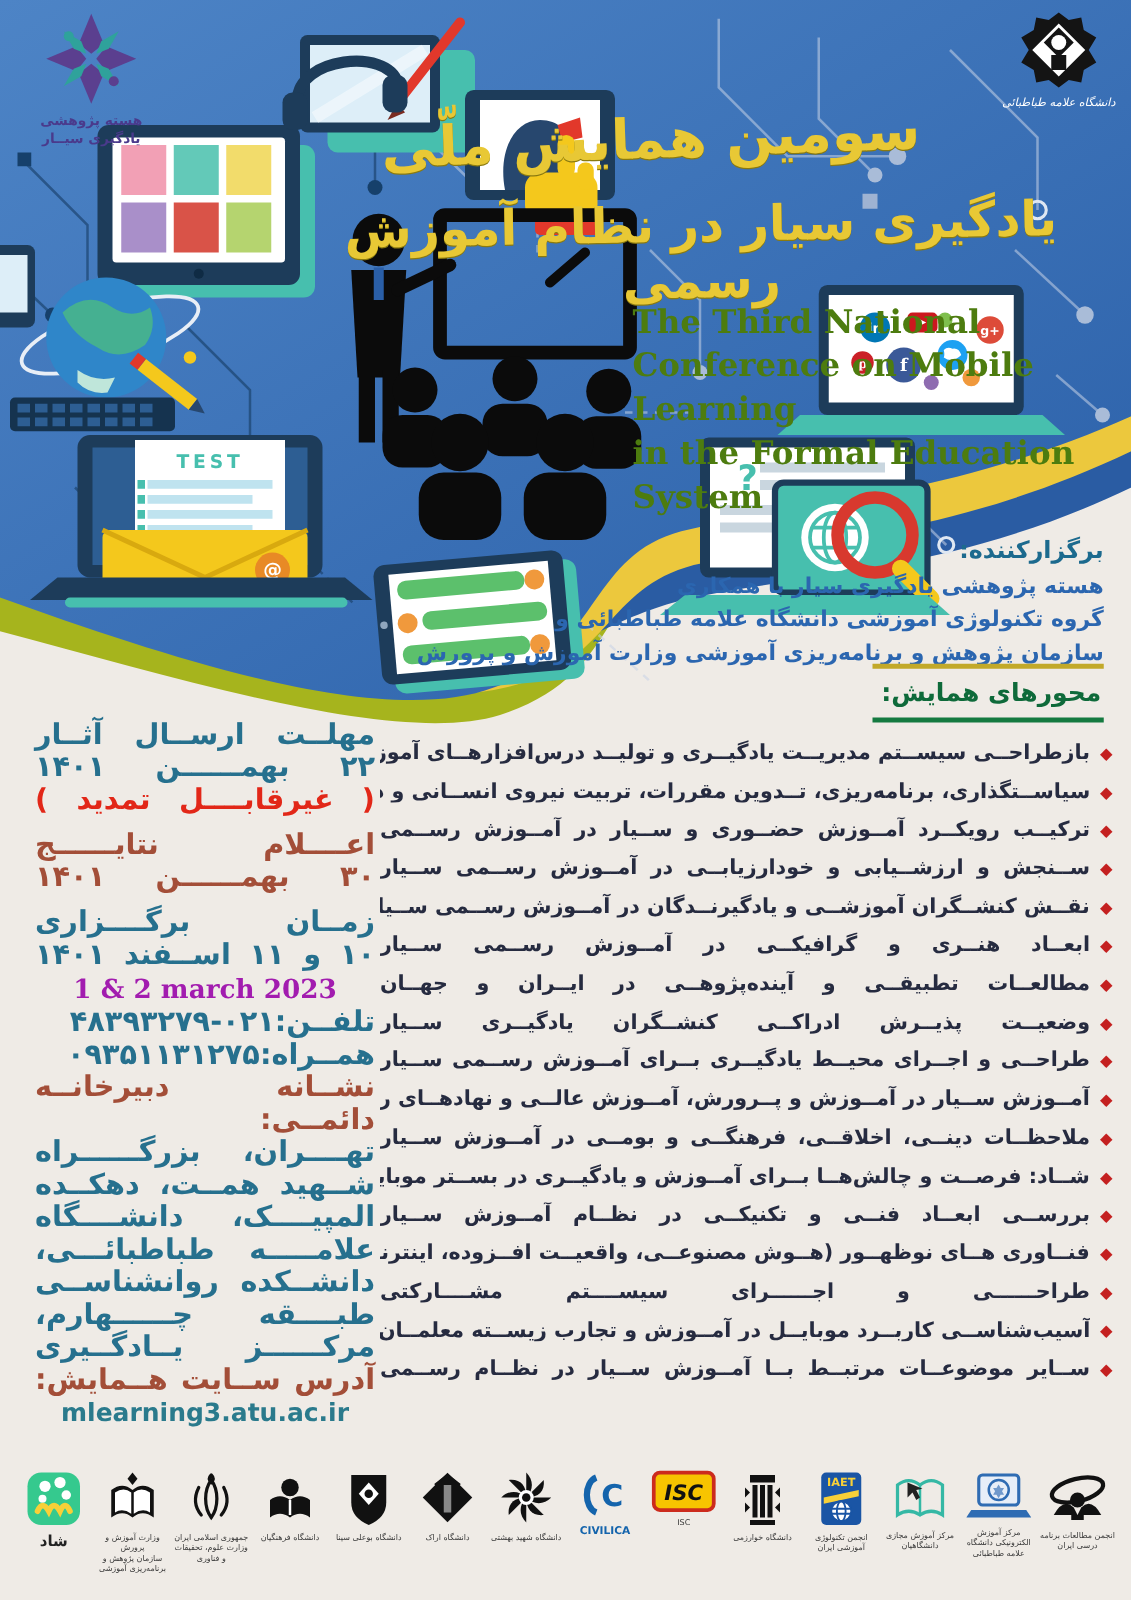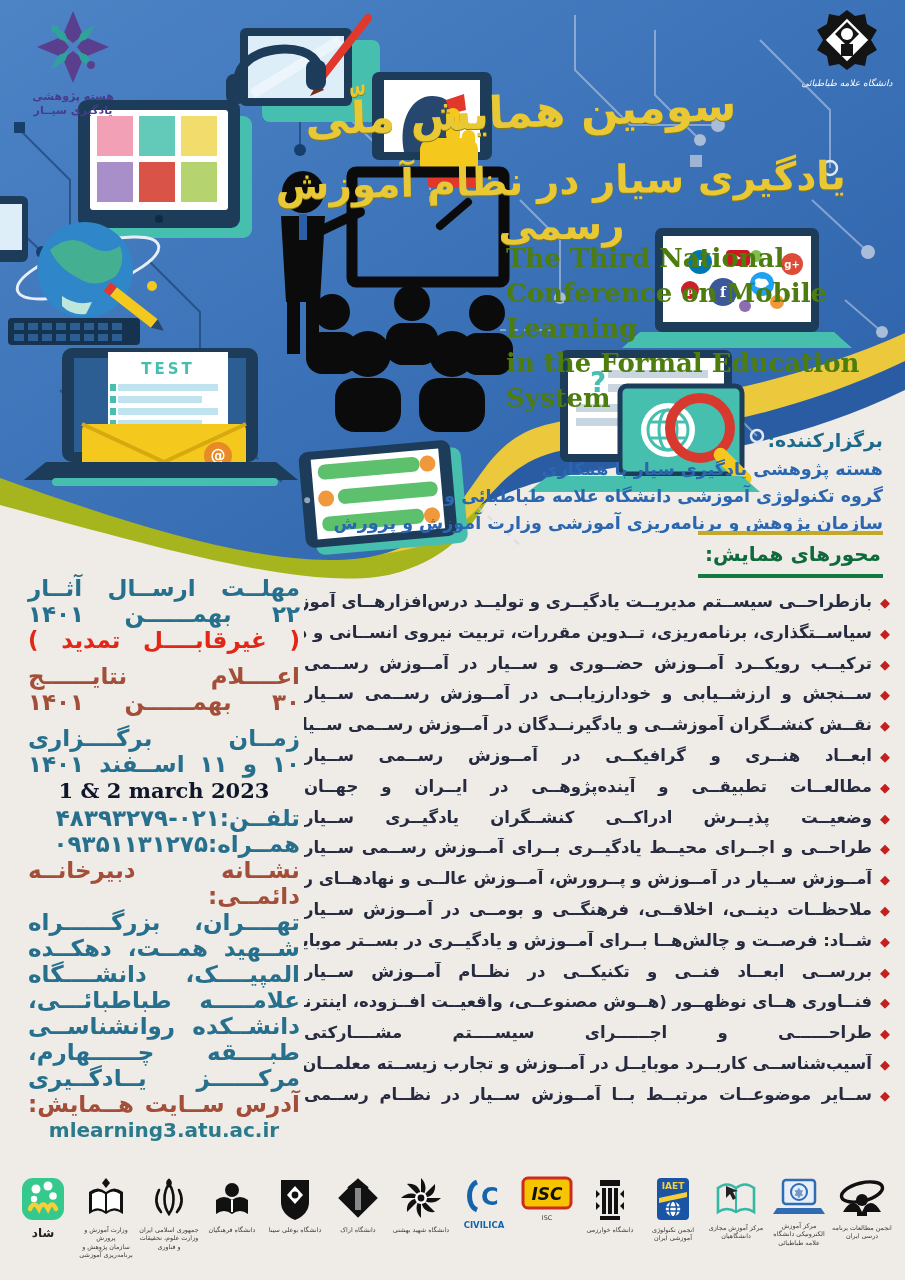--- a/index.html
+++ b/index.html
@@ -41,7 +41,7 @@
   .sb{font-weight:bold;font-size:23px;line-height:26px;text-align:justify;text-align-last:justify;}
   .teal{color:#26708e;} .rust{color:#a34e38;} .redl{color:#e22718;}
   .gap{height:10px;}
-  .march{font-family:"DejaVu Serif",serif;font-weight:bold;color:#0f172a;font-size:21px;
+  .march{font-family:"DejaVu Serif",serif;font-weight:bold;color:#a21caf;font-size:21px;
          direction:ltr;text-align:center;line-height:28px;}
   .url{font-family:"DejaVu Sans",sans-serif;font-weight:bold;color:#2a7a8c;font-size:20px;
        direction:ltr;text-align:center;line-height:26px;}

